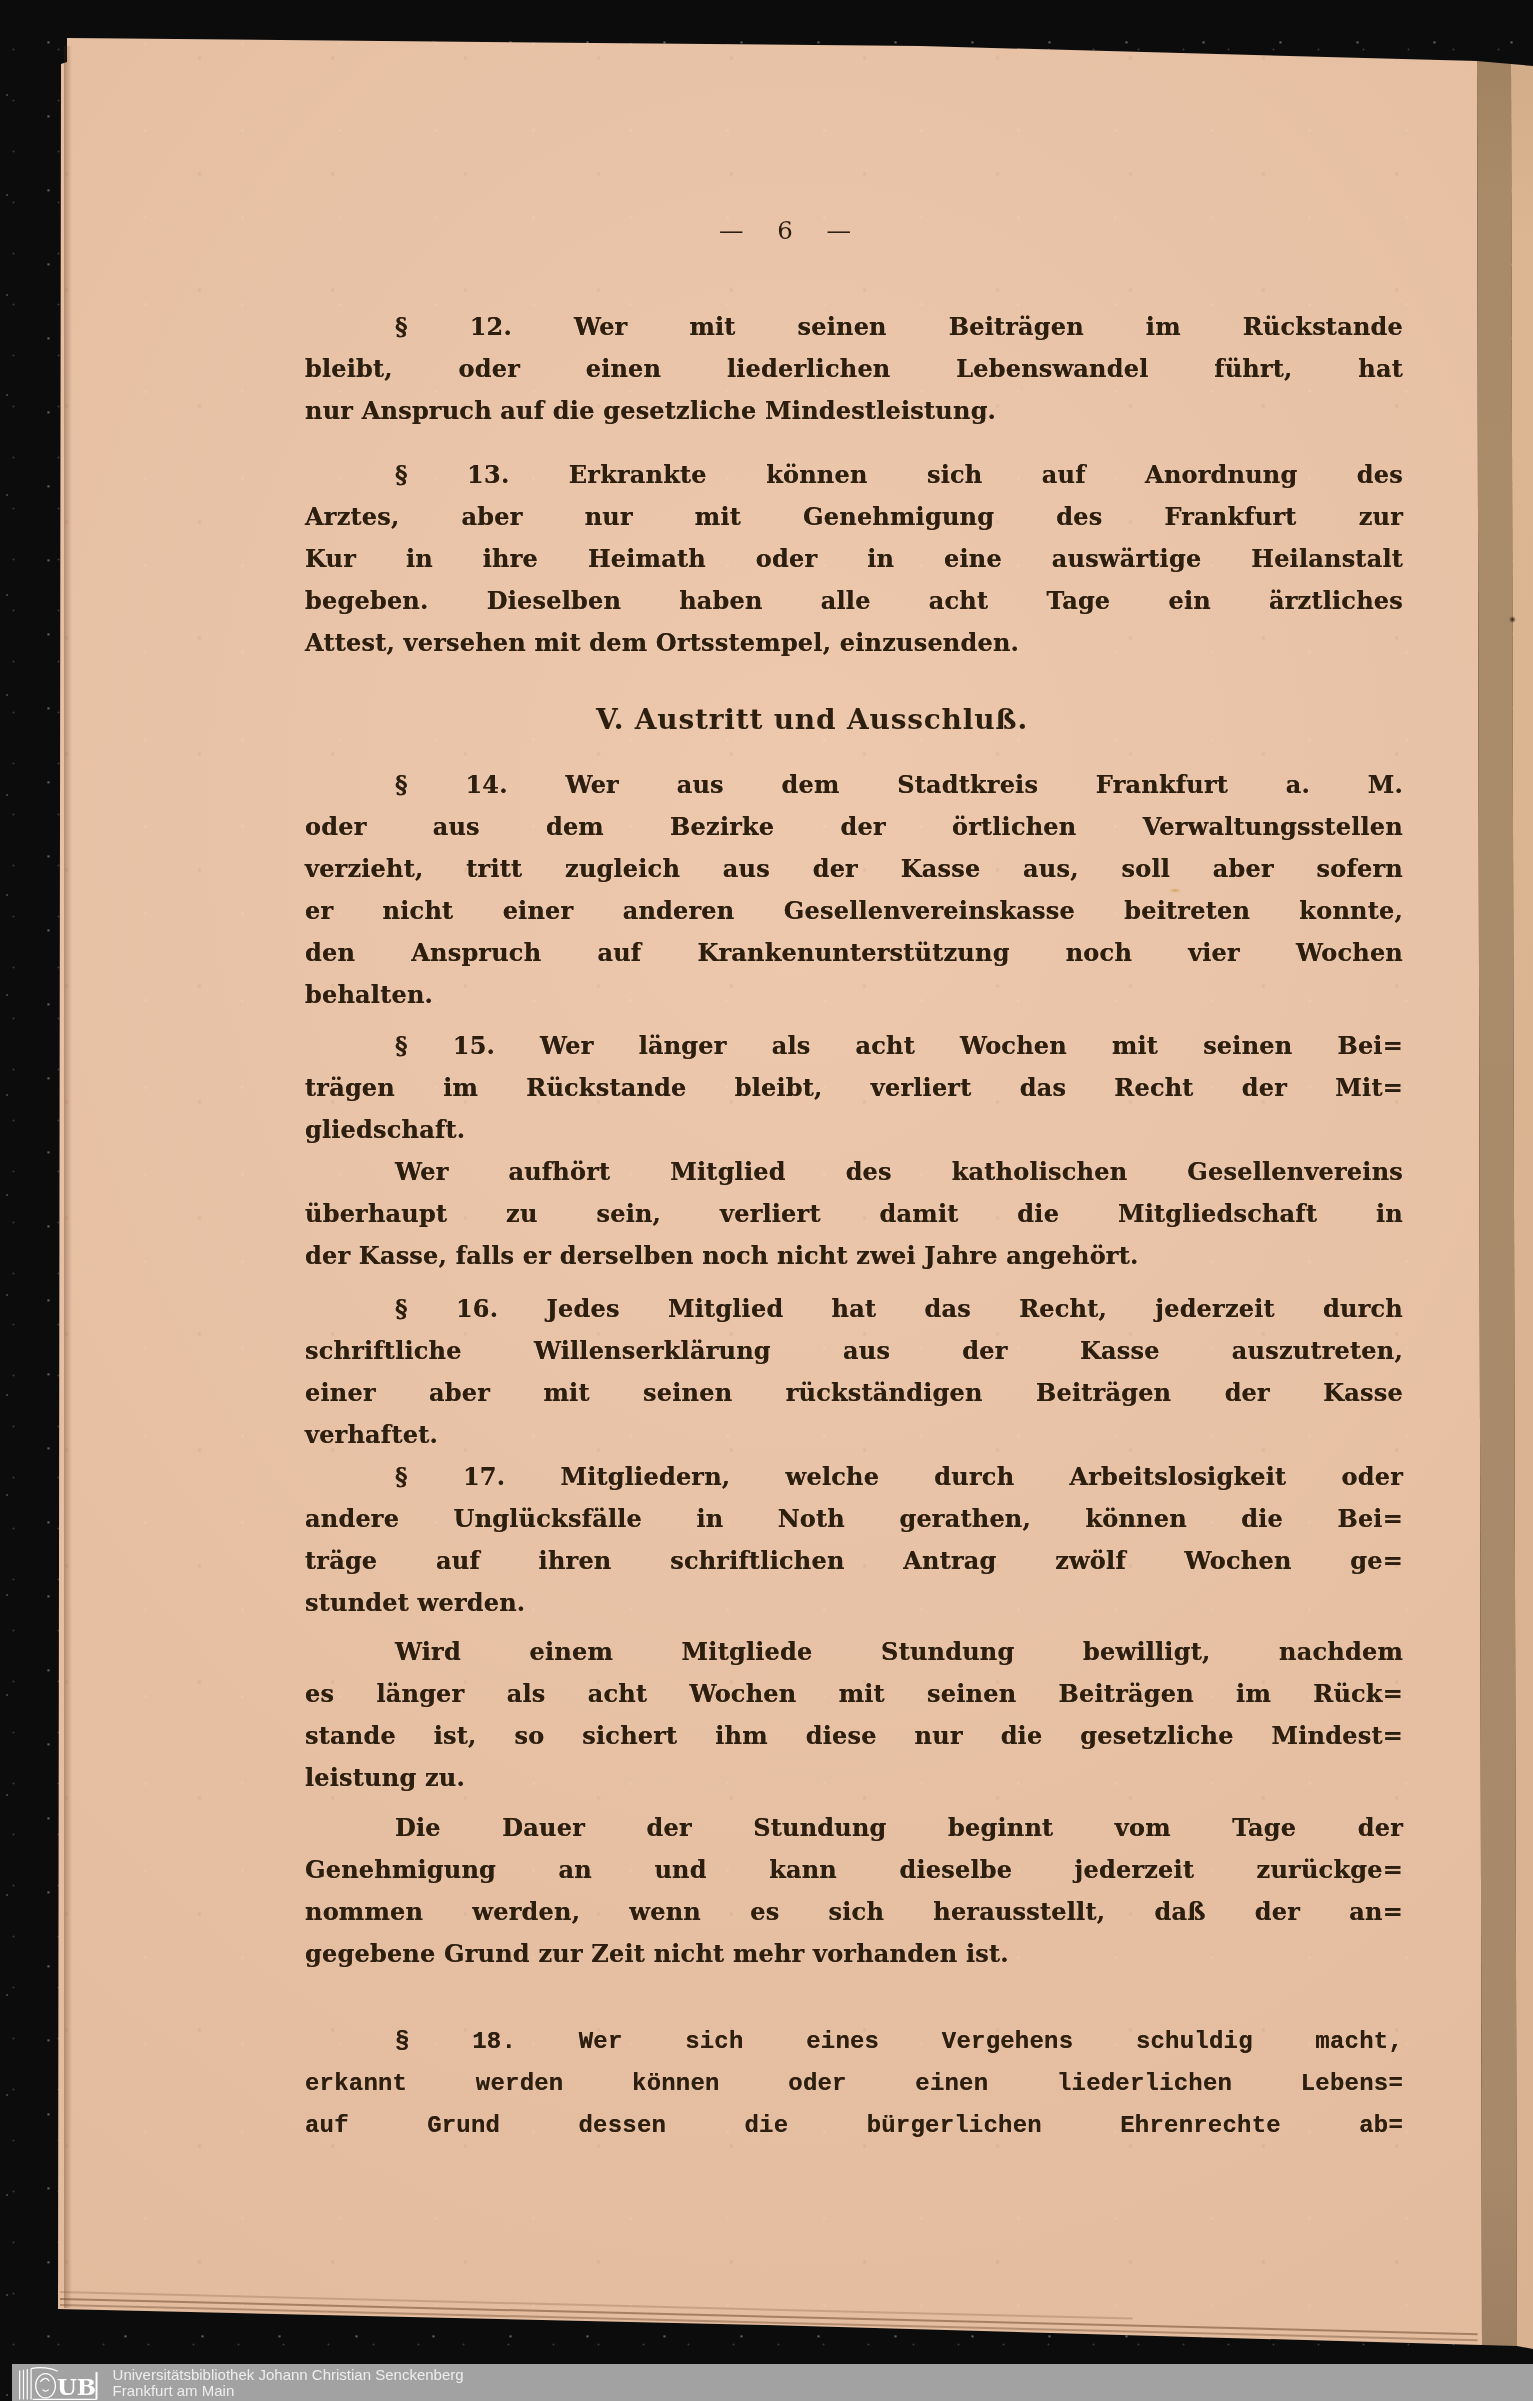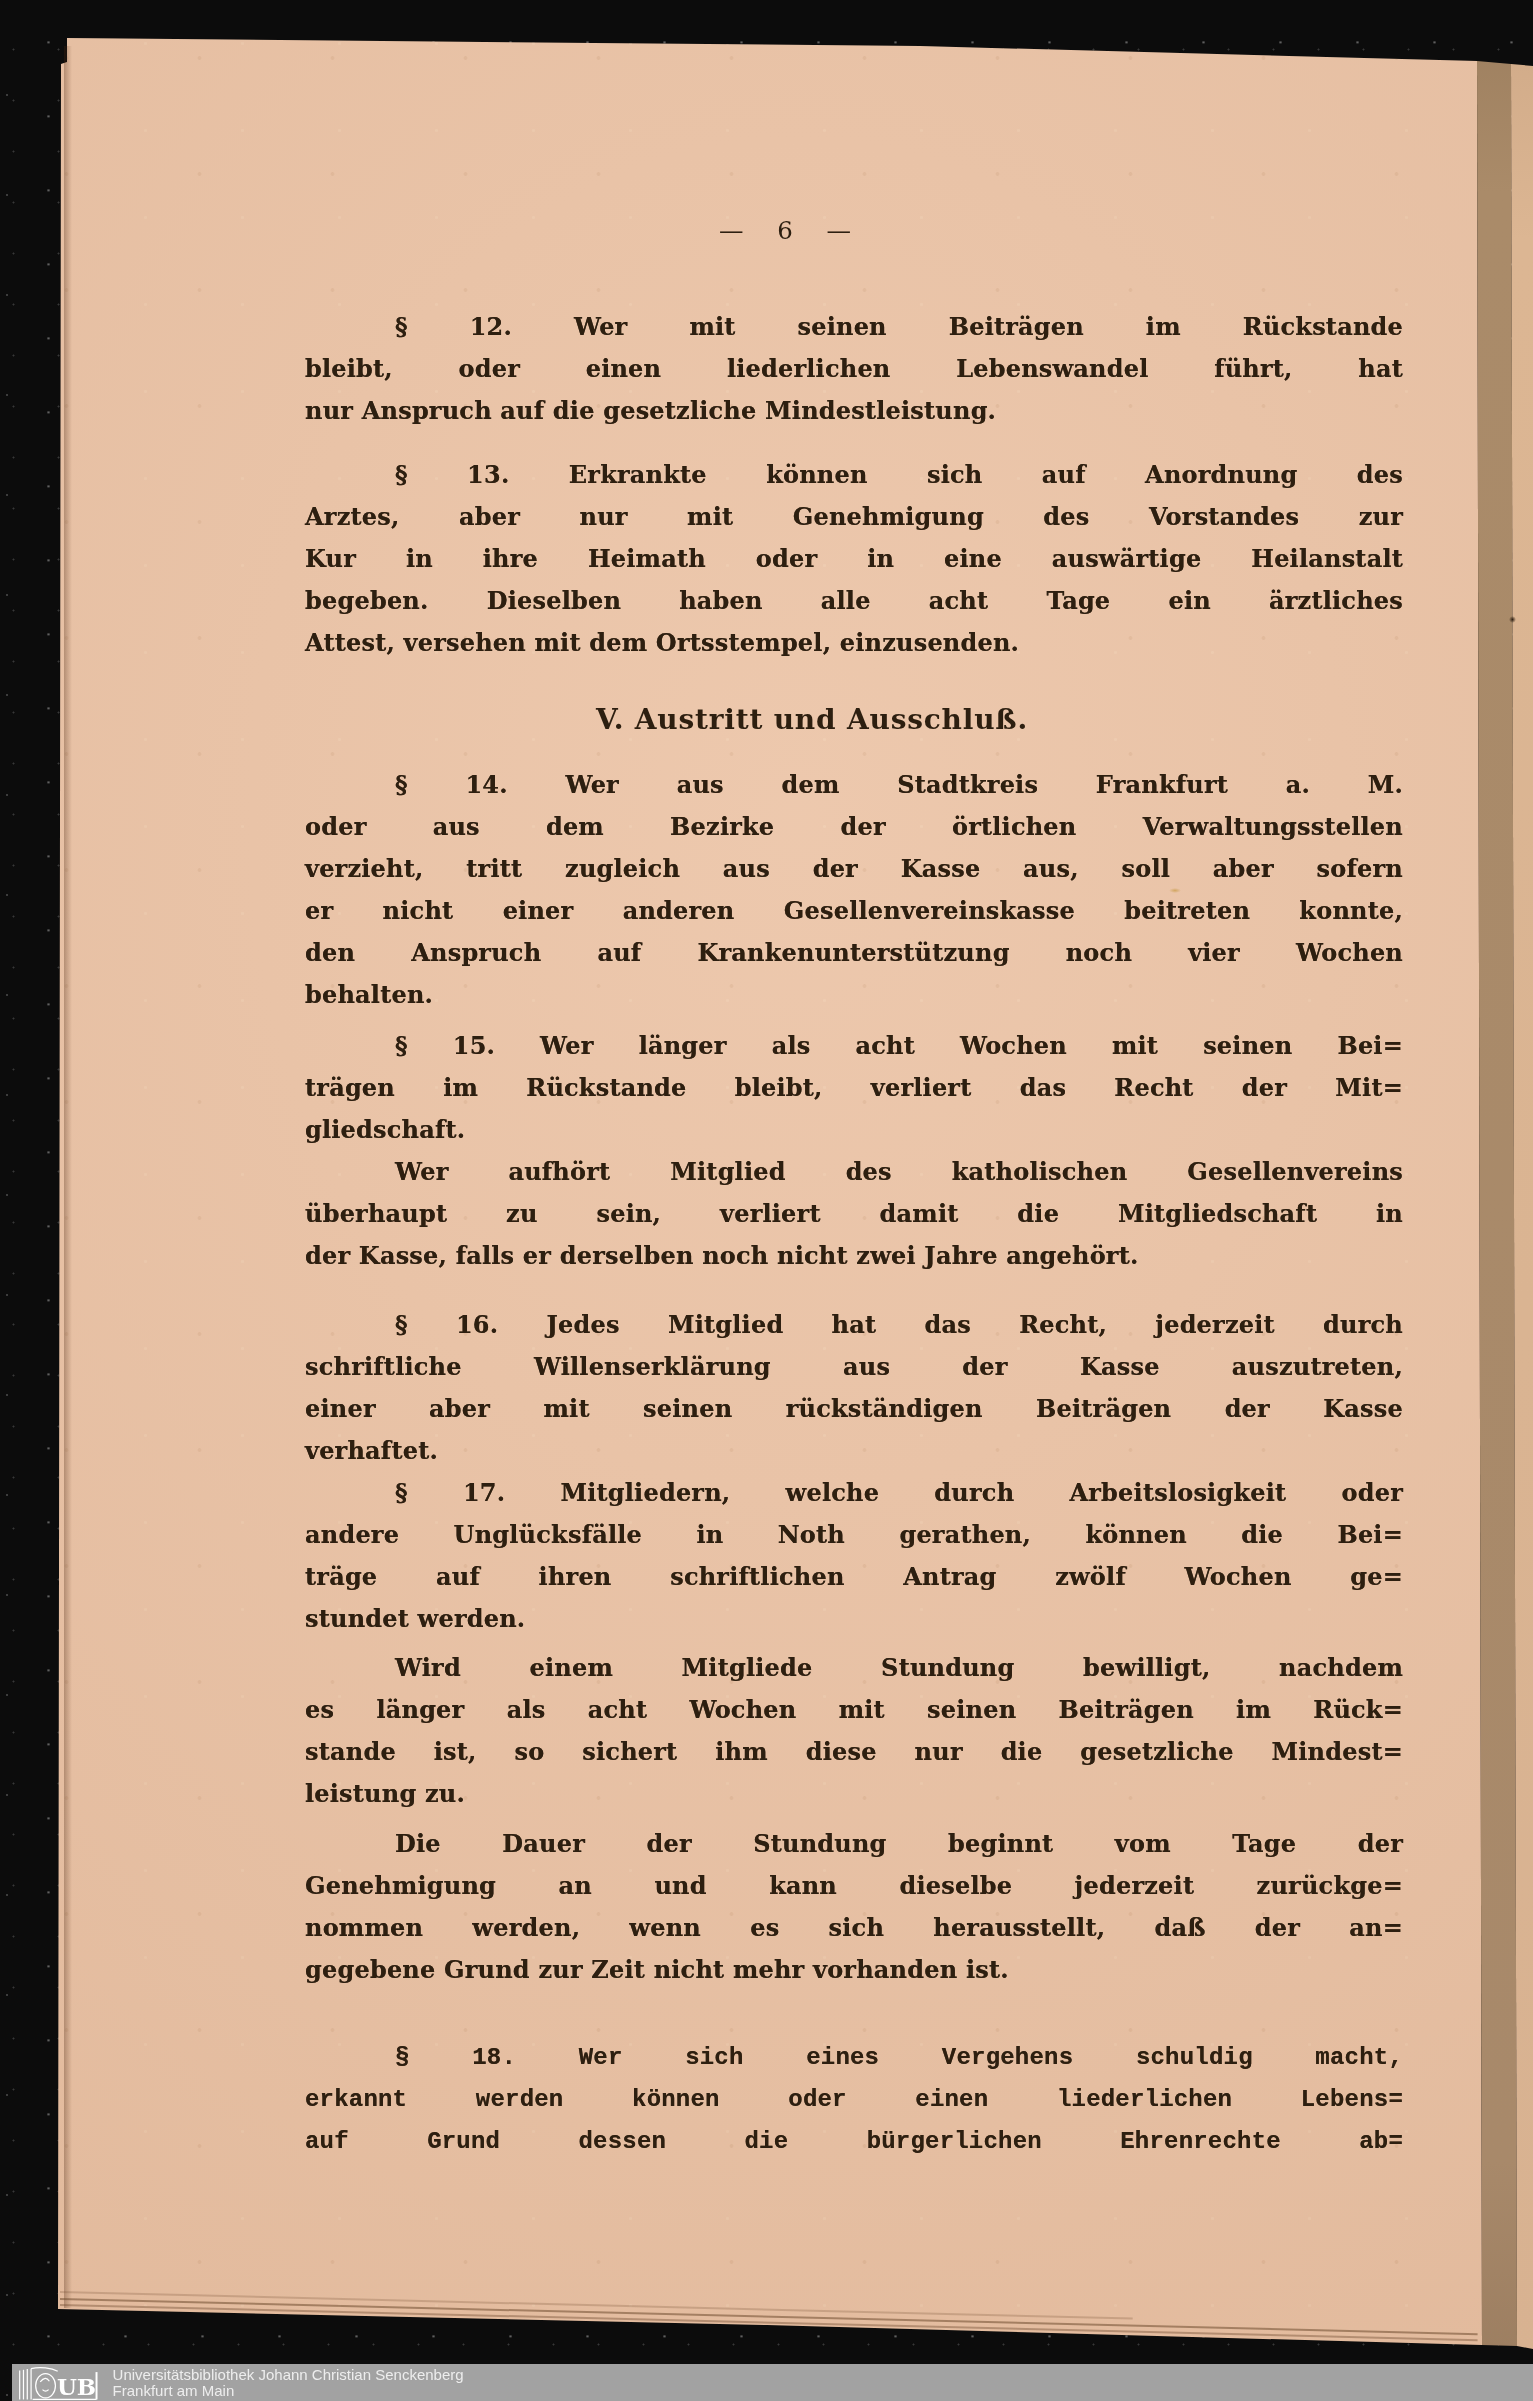--- a/index.html
+++ b/index.html
@@ -111,7 +111,7 @@
     </div>
     <div class="para" style="margin-top: 21.5px;">
       <div class="line first">§ 13. Erkrankte können sich auf Anordnung des</div>
-      <div class="line">Arztes, aber nur mit Genehmigung des Vorstandes zur</div>
+      <div class="line">Arztes, aber nur mit Genehmigung des Frankfurt zur</div>
       <div class="line">Kur in ihre Heimath oder in eine auswärtige Heilanstalt</div>
       <div class="line">begeben. Dieselben haben alle acht Tage ein ärztliches</div>
       <div class="line flush">Attest, versehen mit dem Ortsstempel, einzusenden.</div>

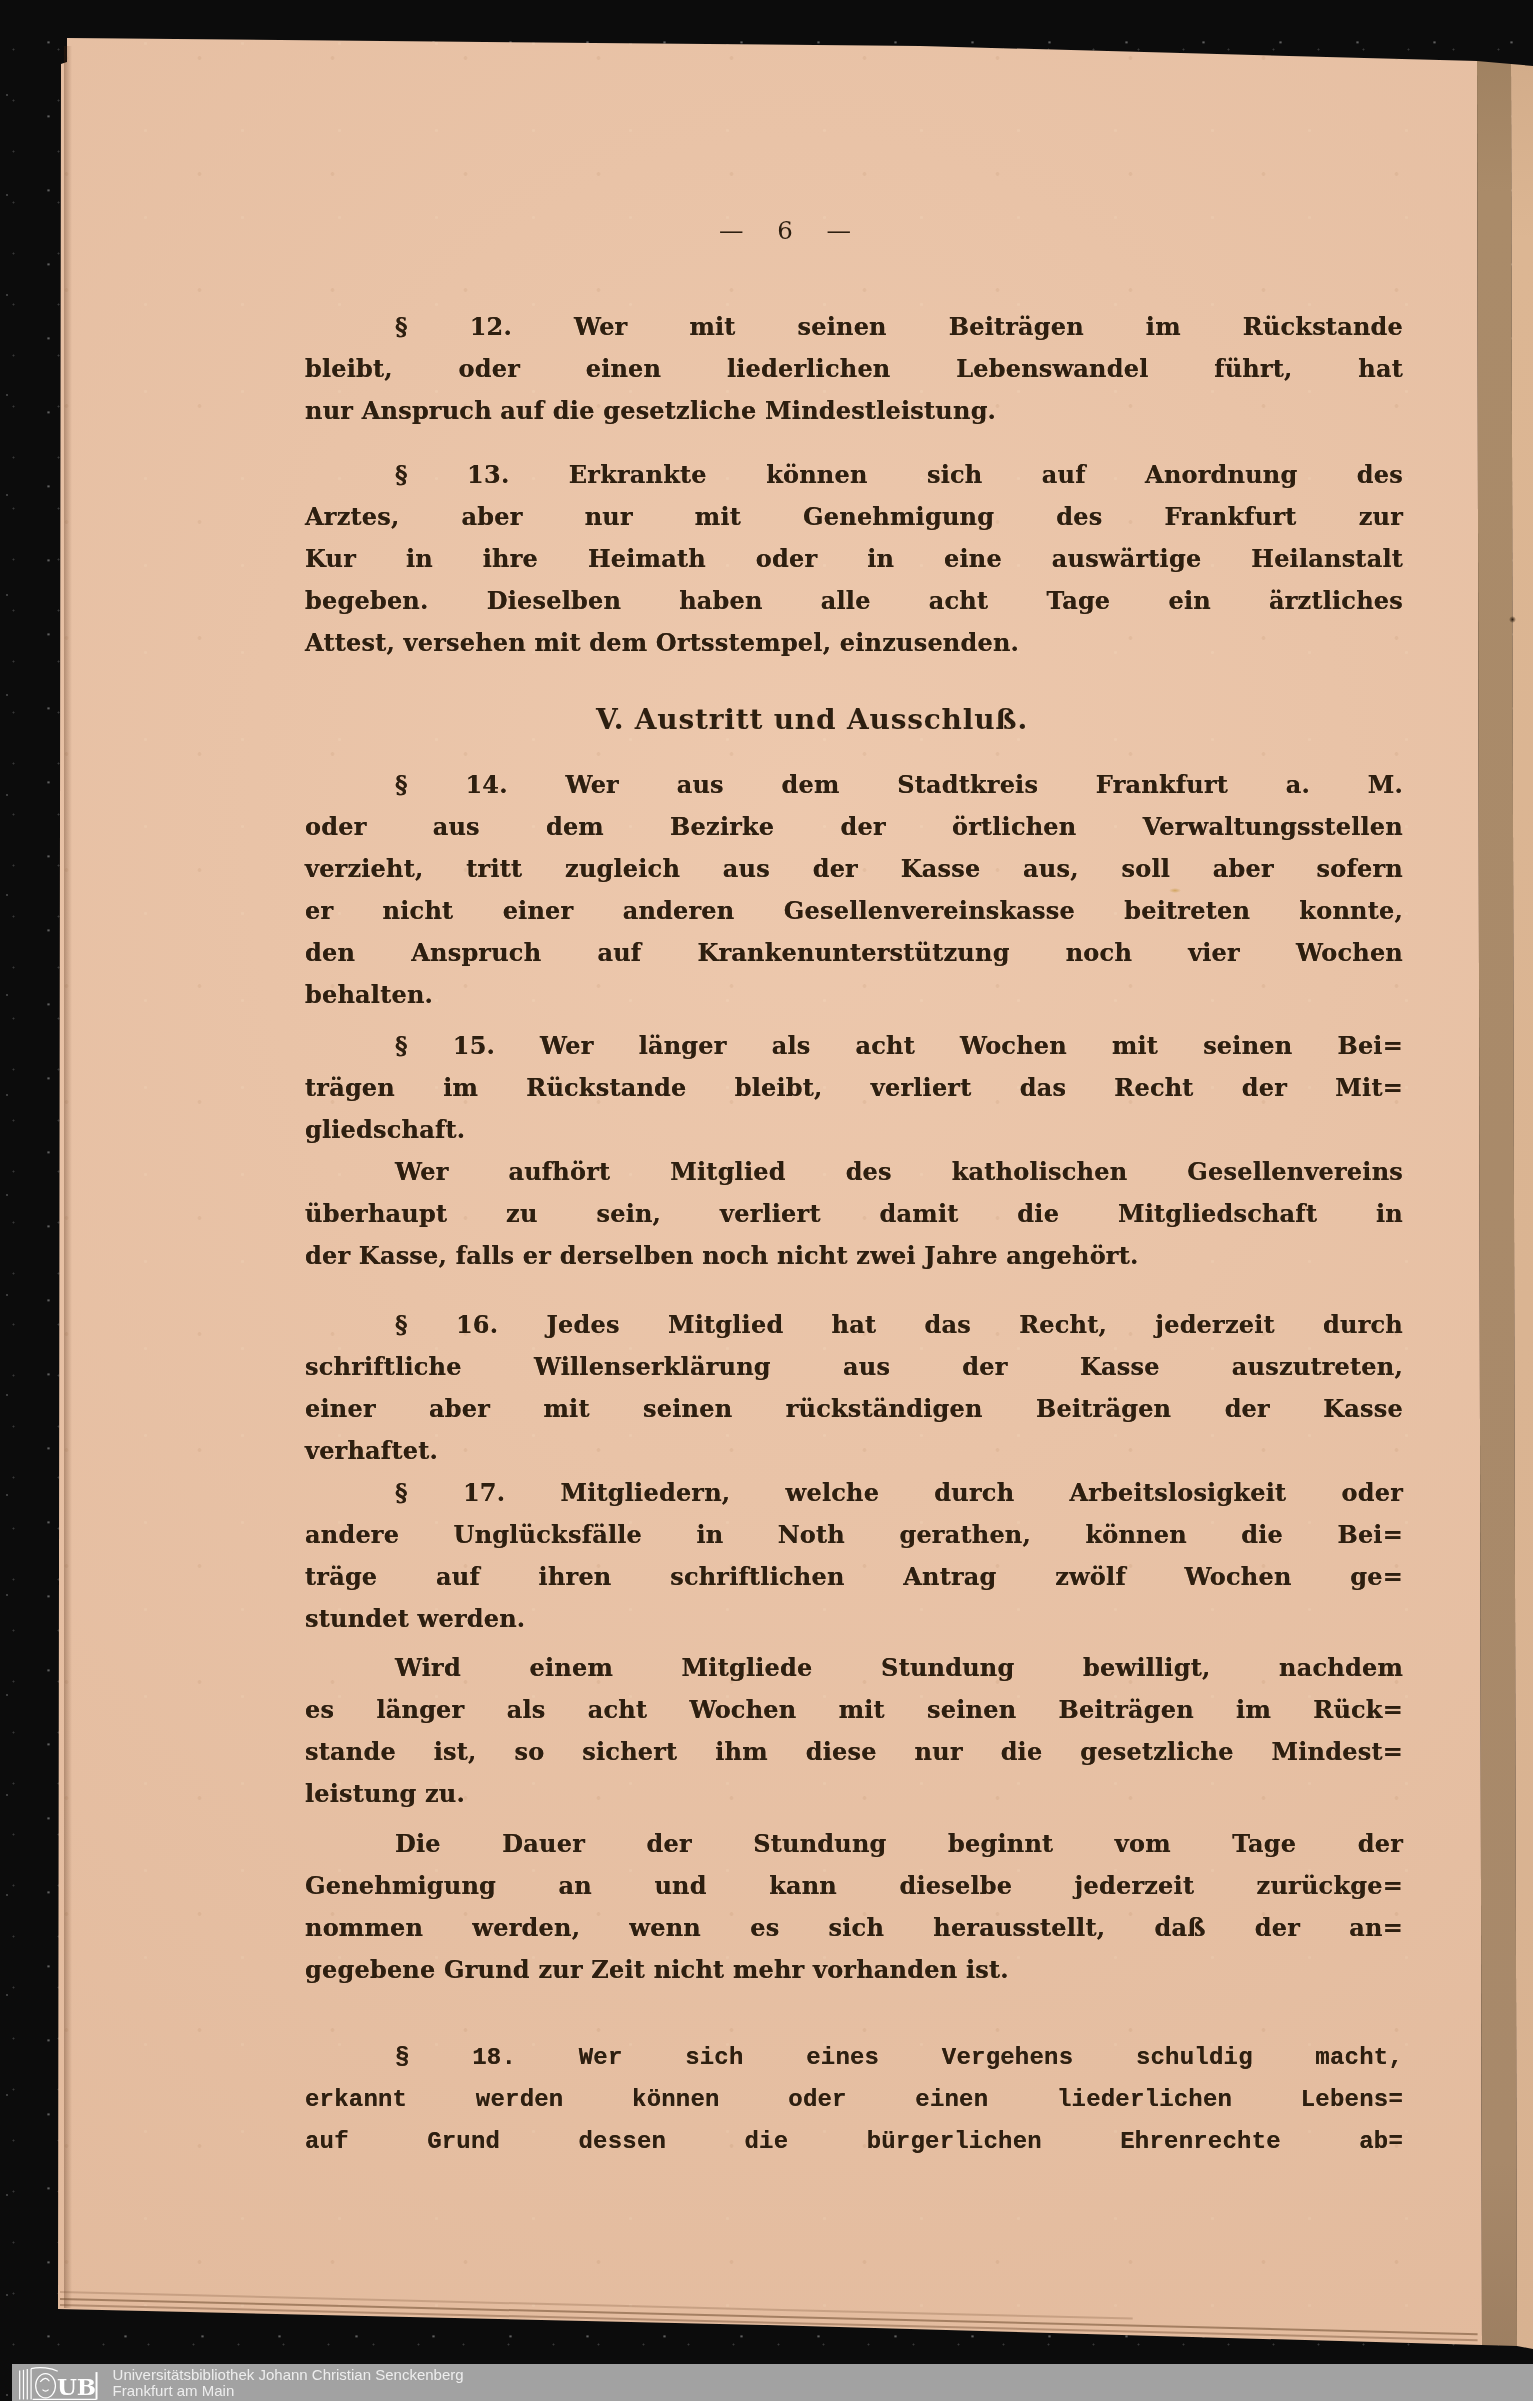--- a/index.html
+++ b/index.html
@@ -135,7 +135,7 @@
       <div class="line">überhaupt zu sein, verliert damit die Mitgliedschaft in</div>
       <div class="line flush">der Kasse, falls er derselben noch nicht zwei Jahre angehört.</div>
     </div>
-    <div class="para" style="margin-top: 27px;">
+    <div class="para" style="margin-top: 11px;">
       <div class="line first">§ 16. Jedes Mitglied hat das Recht, jederzeit durch</div>
       <div class="line">schriftliche Willenserklärung aus der Kasse auszutreten,</div>
       <div class="line">einer aber mit seinen rückständigen Beiträgen der Kasse</div>

